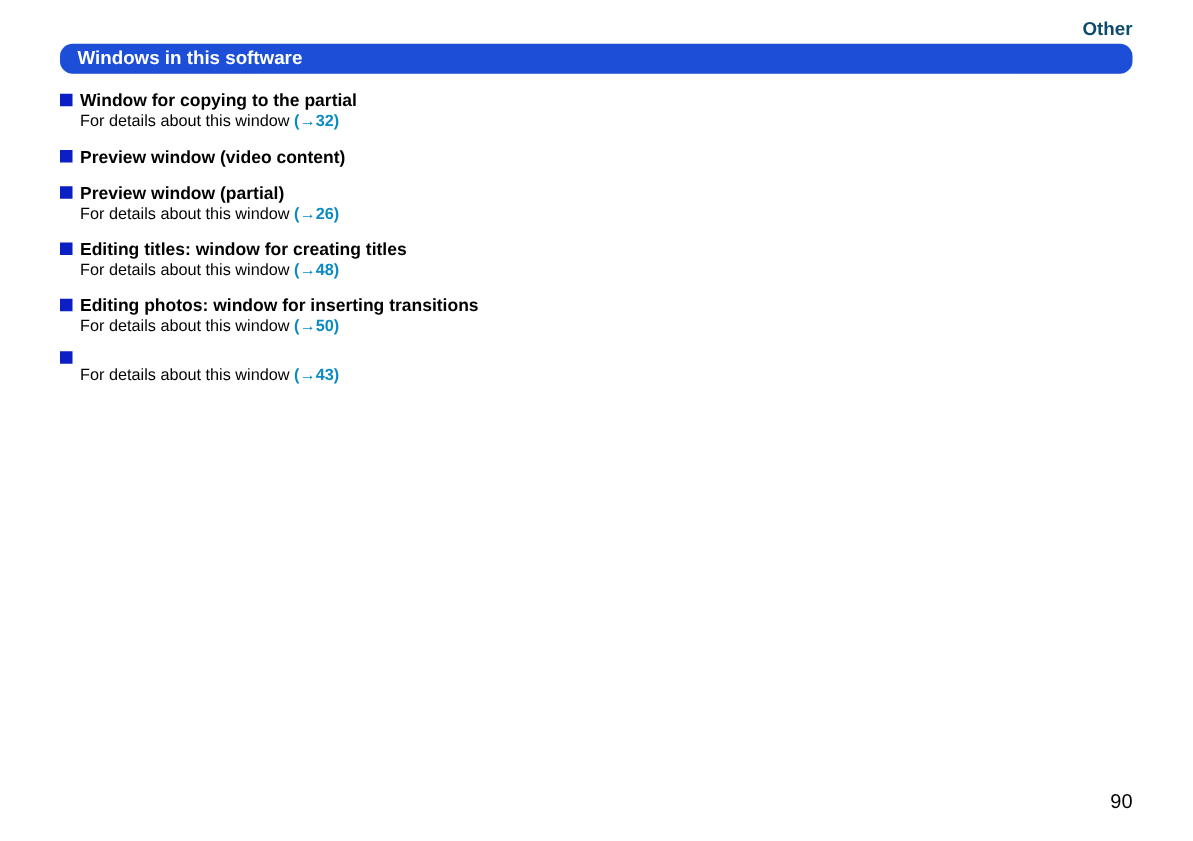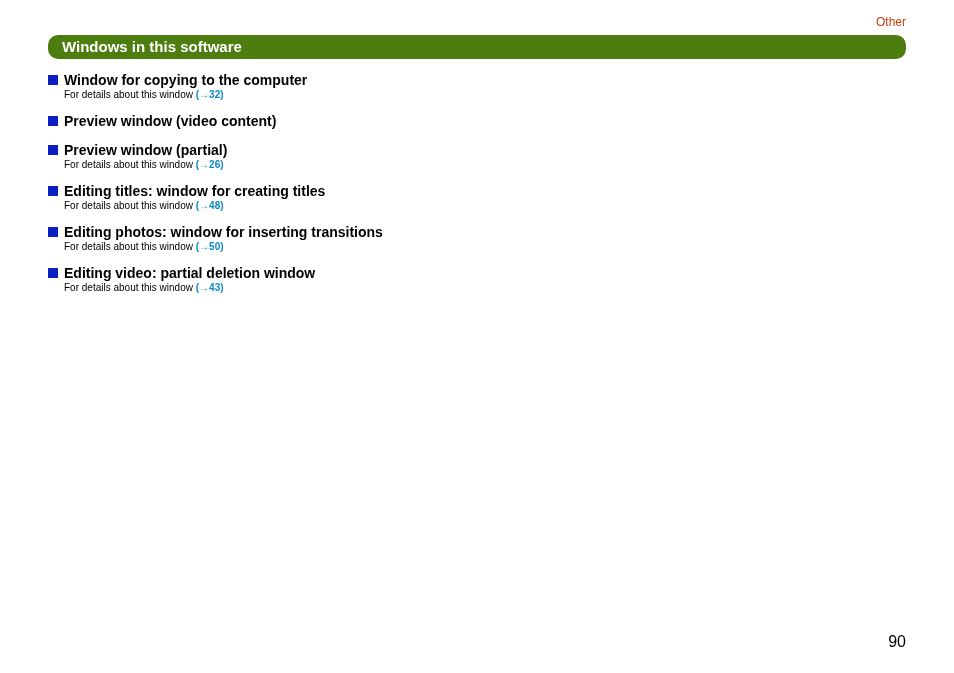--- a/index.html
+++ b/index.html
@@ -21,9 +21,9 @@
     position: absolute;
     top: 15px;
     right: 48px;
-    color: #c2410c;
-    font-weight: normal;
-    font-size: 12px;
+    color: #0c4a6e;
+    font-weight: bold;
+    font-size: 15px;
   }
   .title-bar {
     position: absolute;

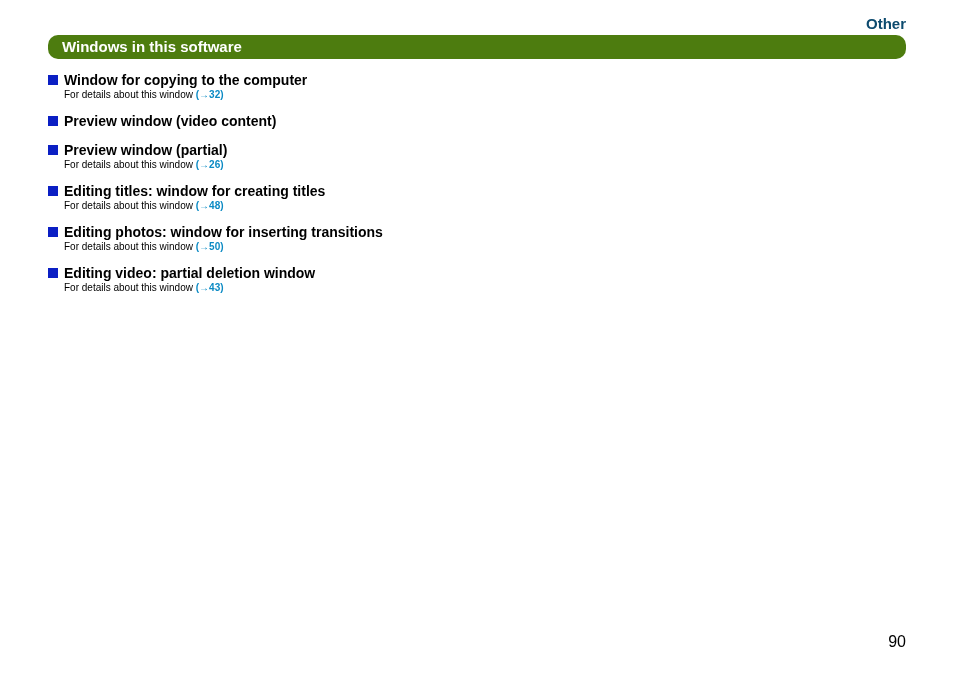--- a/index.html
+++ b/index.html
@@ -31,7 +31,7 @@
     right: 48px;
     top: 35px;
     height: 24px;
-    background: #4d7c0f;
+    background: #1d4ed8;
     border-radius: 10px;
     color: #fff;
     font-weight: bold;

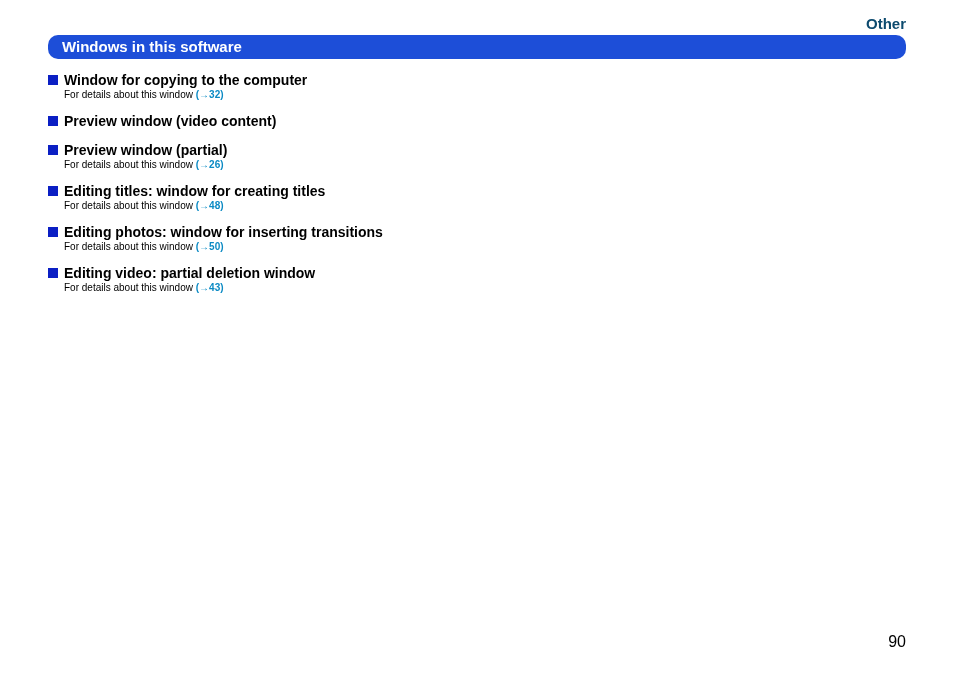--- a/index.html
+++ b/index.html
@@ -97,7 +97,7 @@
     <div class="item">
       <div class="item-header">
         <span class="bullet"></span>
-        <span>Window for copying to the computer</span>
+        <span>Window for copying to the partial</span>
       </div>
       <div class="item-desc">
         <span>For details about this window </span><span class="link-frag">(→32)</span>

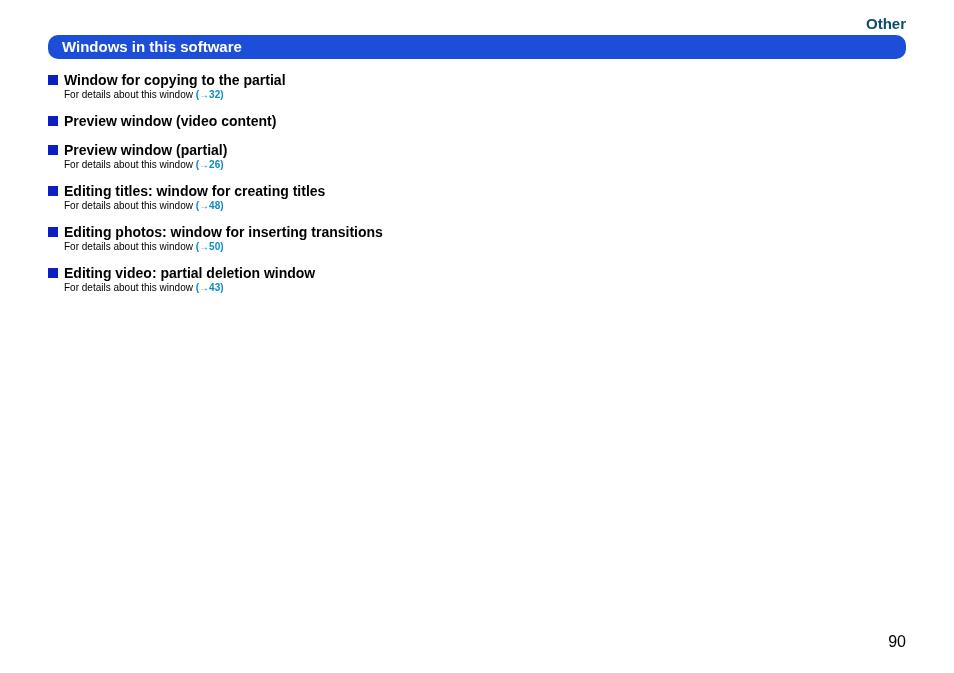--- a/index.html
+++ b/index.html
@@ -64,7 +64,7 @@
     flex: 0 0 auto;
   }
   .item-desc {
-    font-size: 10px;
+    font-size: 13px;
     margin-left: 16px;
     margin-top: 1px;
     color: #000;

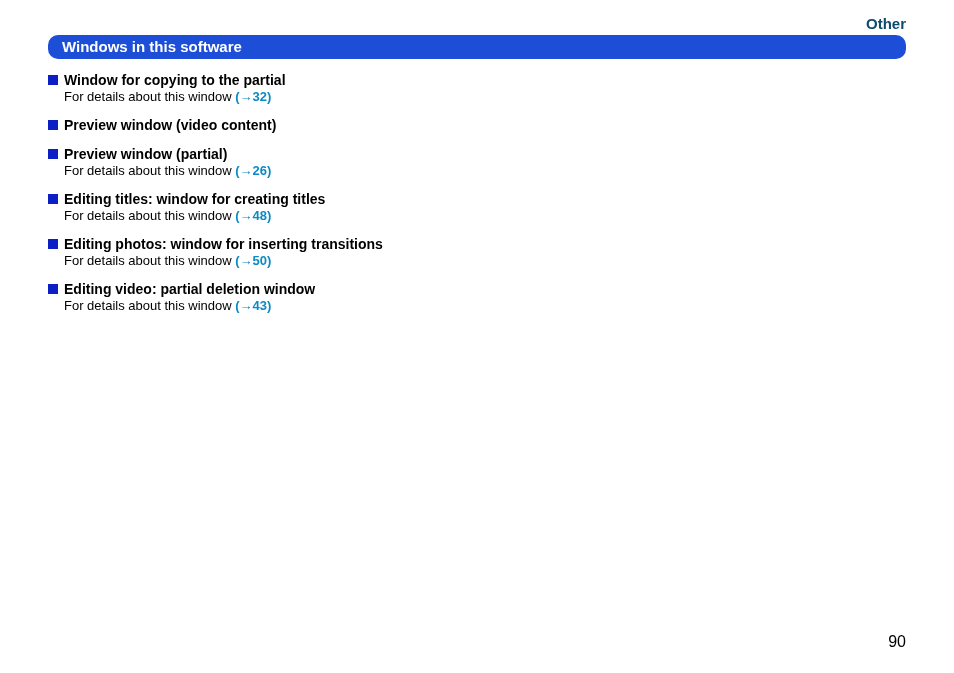--- a/index.html
+++ b/index.html
@@ -144,7 +144,6 @@
     <div class="item">
       <div class="item-header">
         <span class="bullet"></span>
-        <span>Editing video: partial deletion window</span>
       </div>
       <div class="item-desc">
         <span>For details about this window </span><span class="link-frag">(→43)</span>

